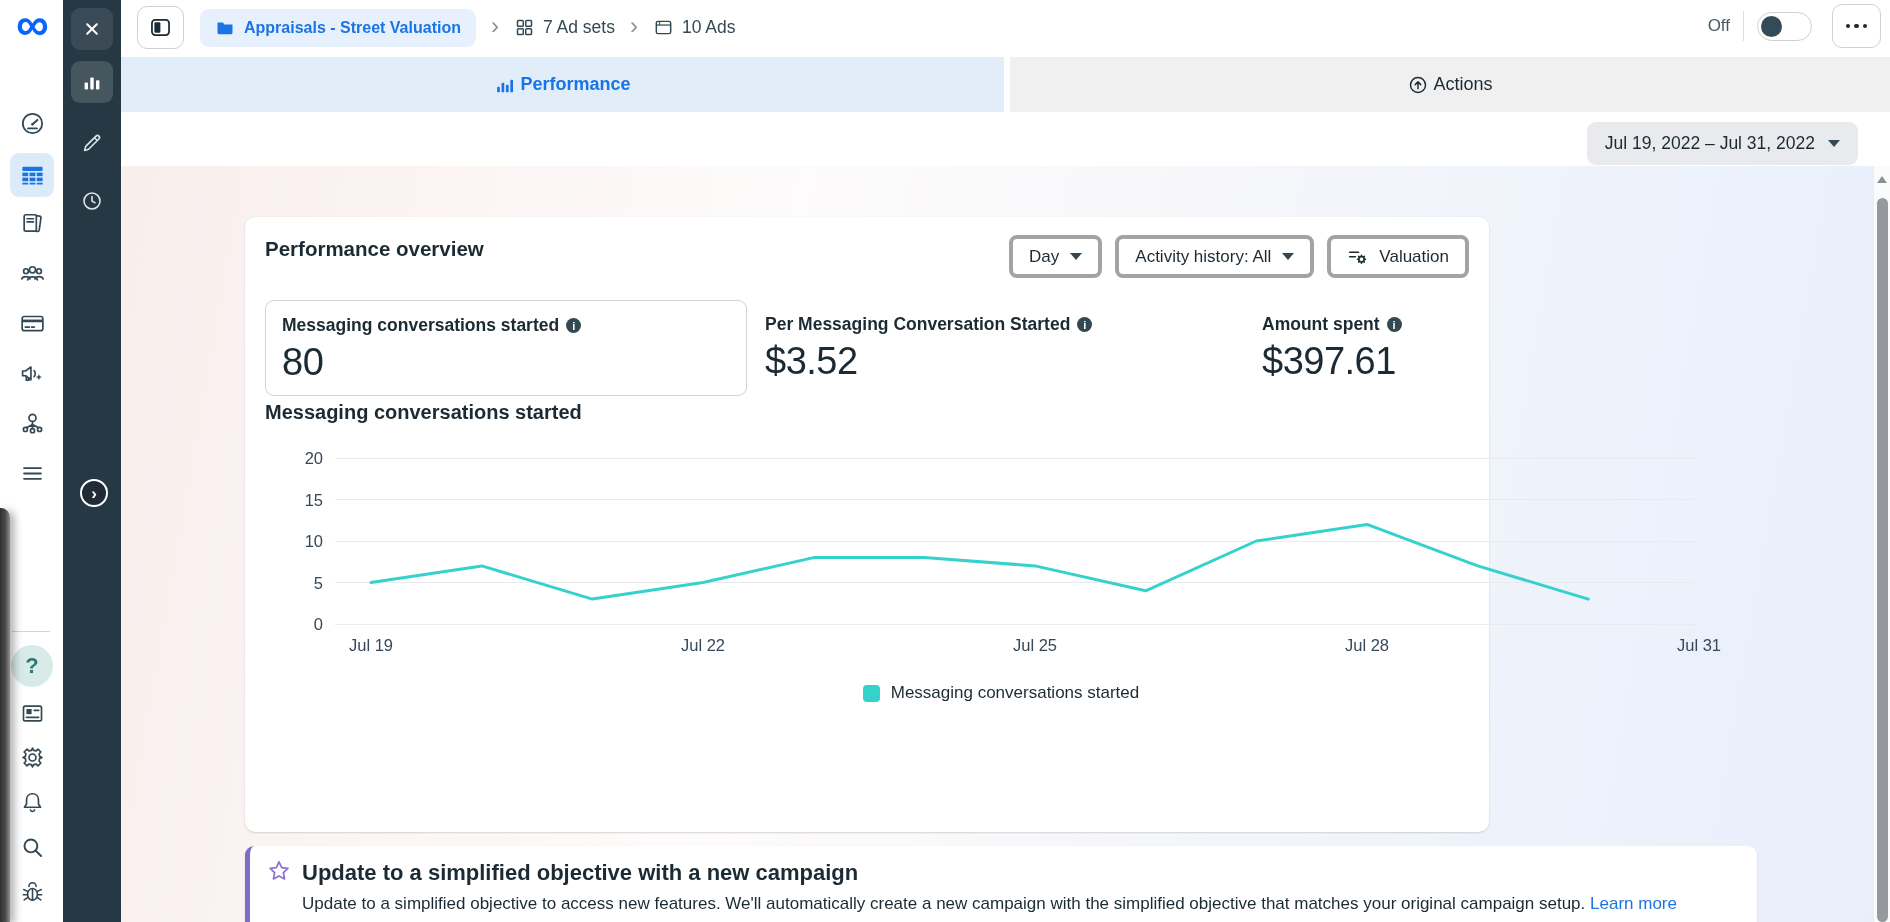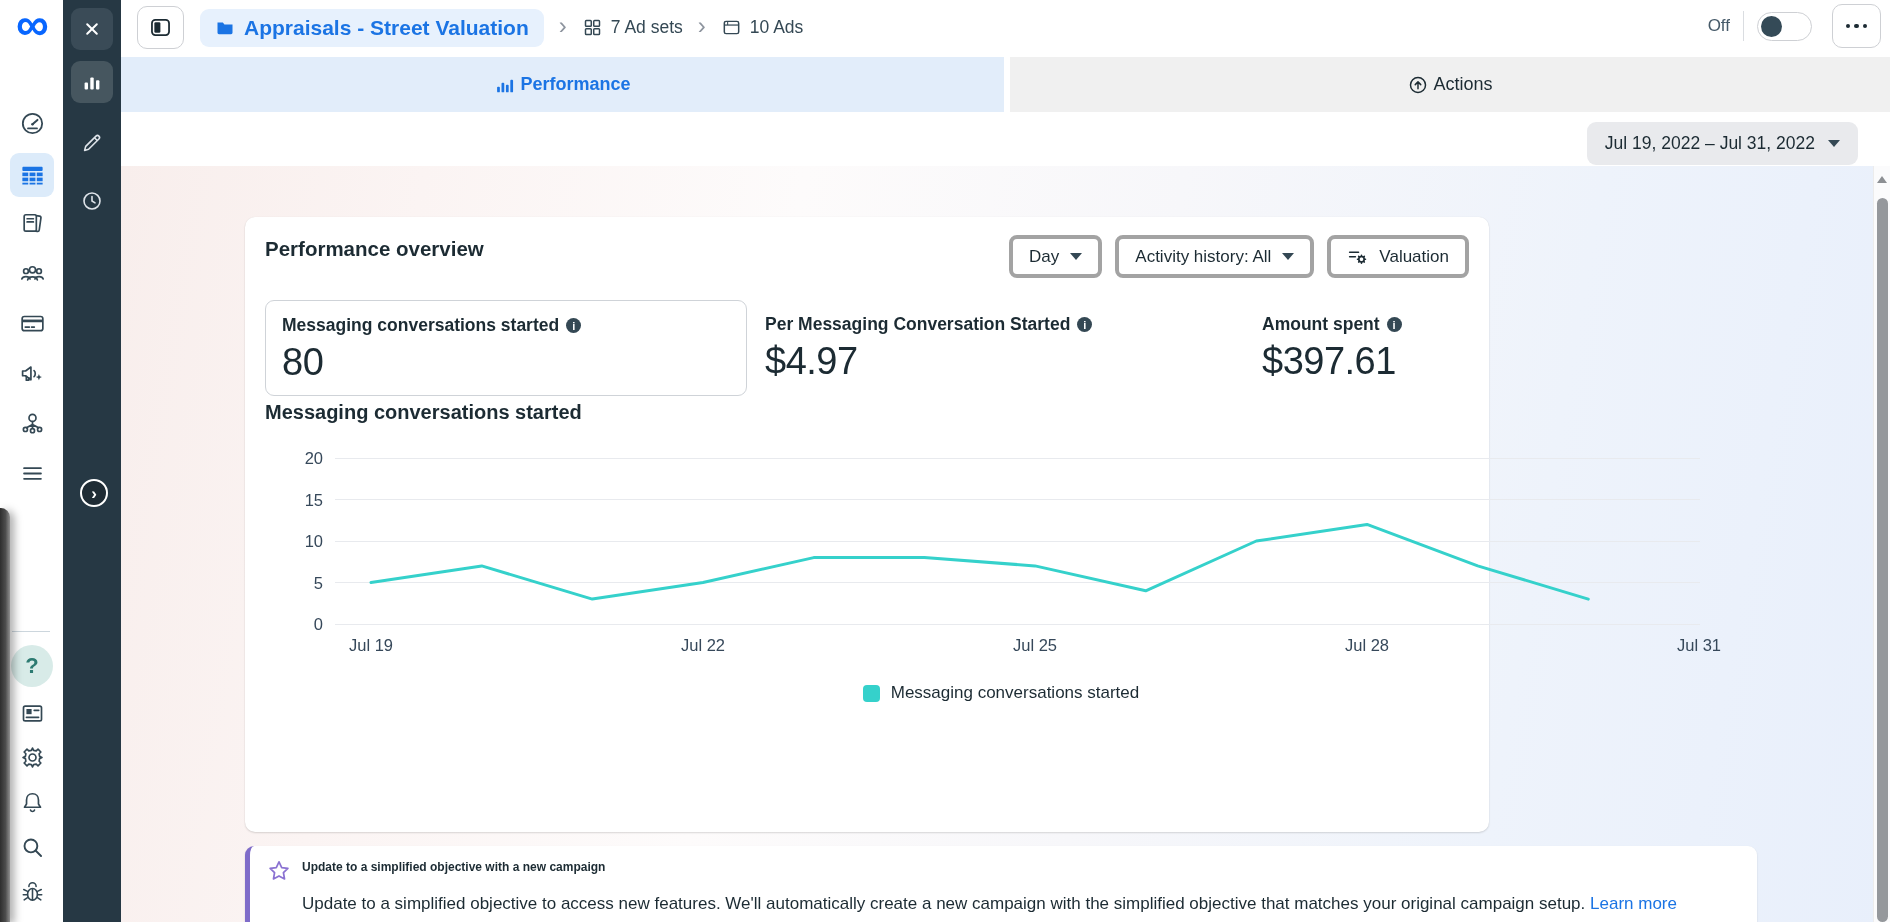--- a/index.html
+++ b/index.html
@@ -33,7 +33,7 @@
   #panel-btn svg { width:25px; height:25px; }
   .crumb-chip { margin-left:16px; height:38px; background:#e7f1fd; border-radius:9px; display:flex; align-items:center; padding:0 15px; gap:9px; cursor:pointer; }
   .crumb-chip svg { width:20px; height:20px; }
-  .crumb-chip span { color:#1b74e4; font-size:21px; font-weight:700; }
+  .crumb-chip span { color:#1b74e4; font-size:16px; font-weight:700; }
   .crumb-sep { margin:0 15px; color:#8d949e; font-size:24px; line-height:1; padding-bottom:4px; }
   .crumb { display:flex; align-items:center; gap:8px; font-size:17.5px; color:#344854; cursor:pointer; }
   .crumb svg { width:21px; height:21px; }

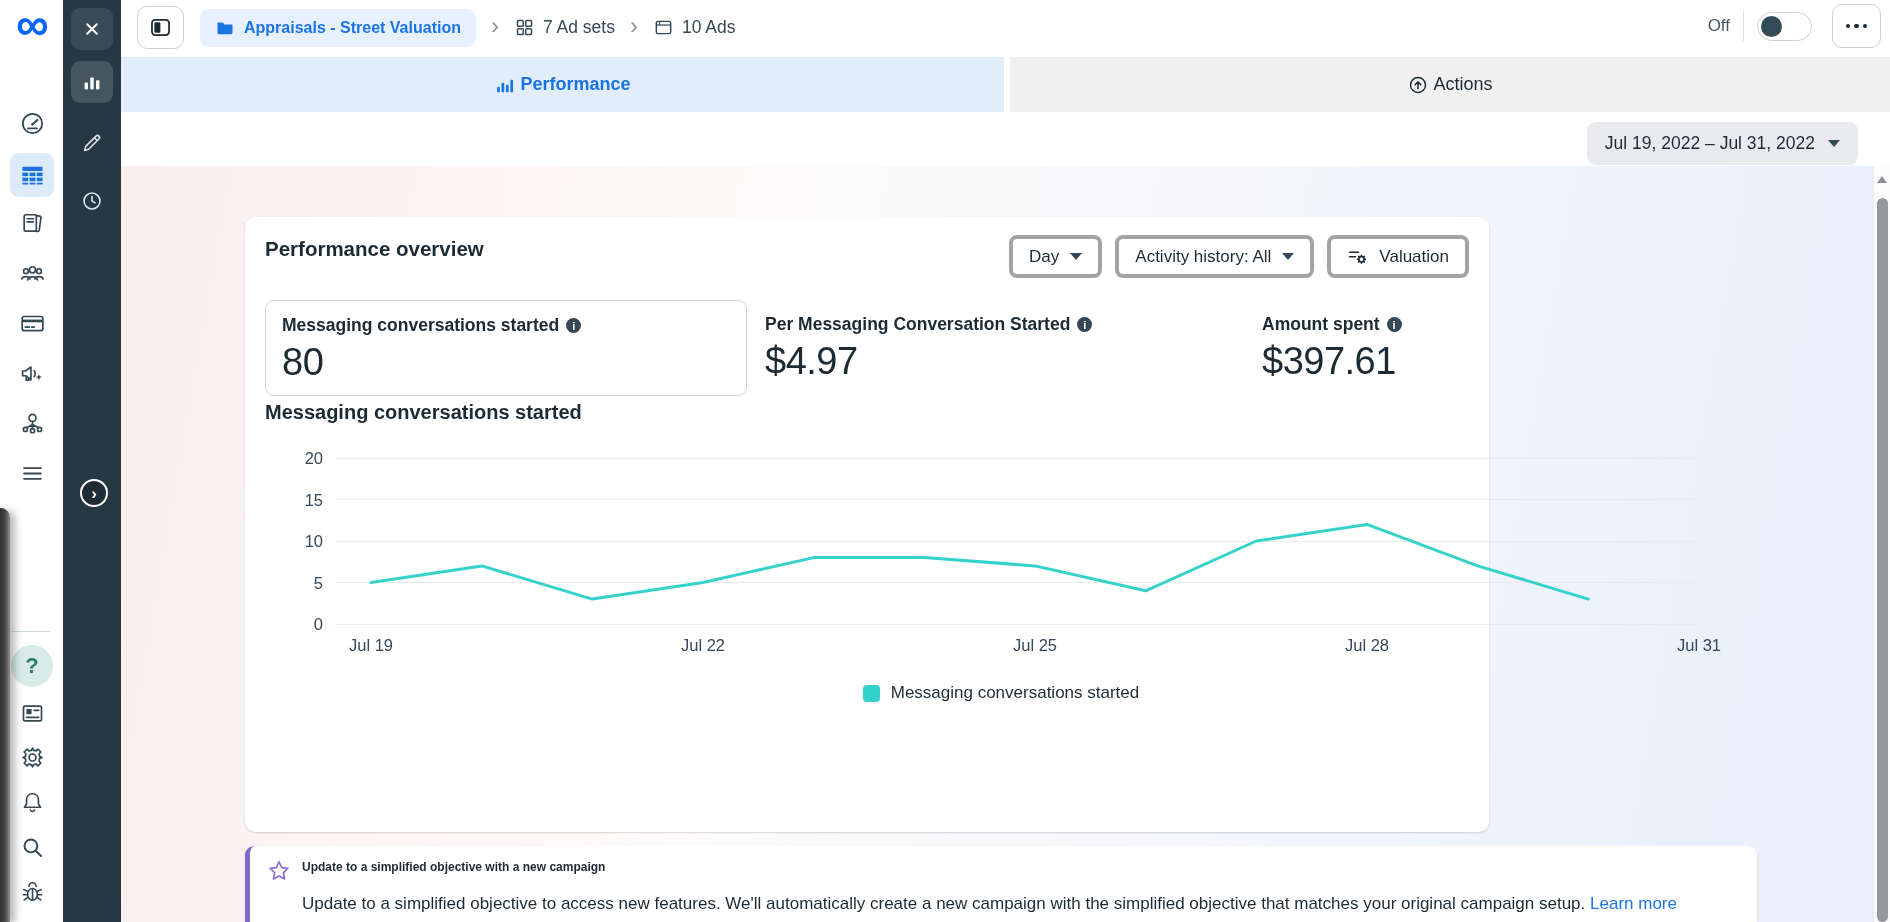--- a/index.html
+++ b/index.html
@@ -342,7 +342,7 @@
           <span>Per Messaging Conversation Started</span>
           <i class="info-dot">i</i>
         </div>
-      <div class="val">$4.97</div>
+      <div class="val">$3.52</div>
     </div>
     <div class="metric" id="metric-2">
       <div class="lbl">

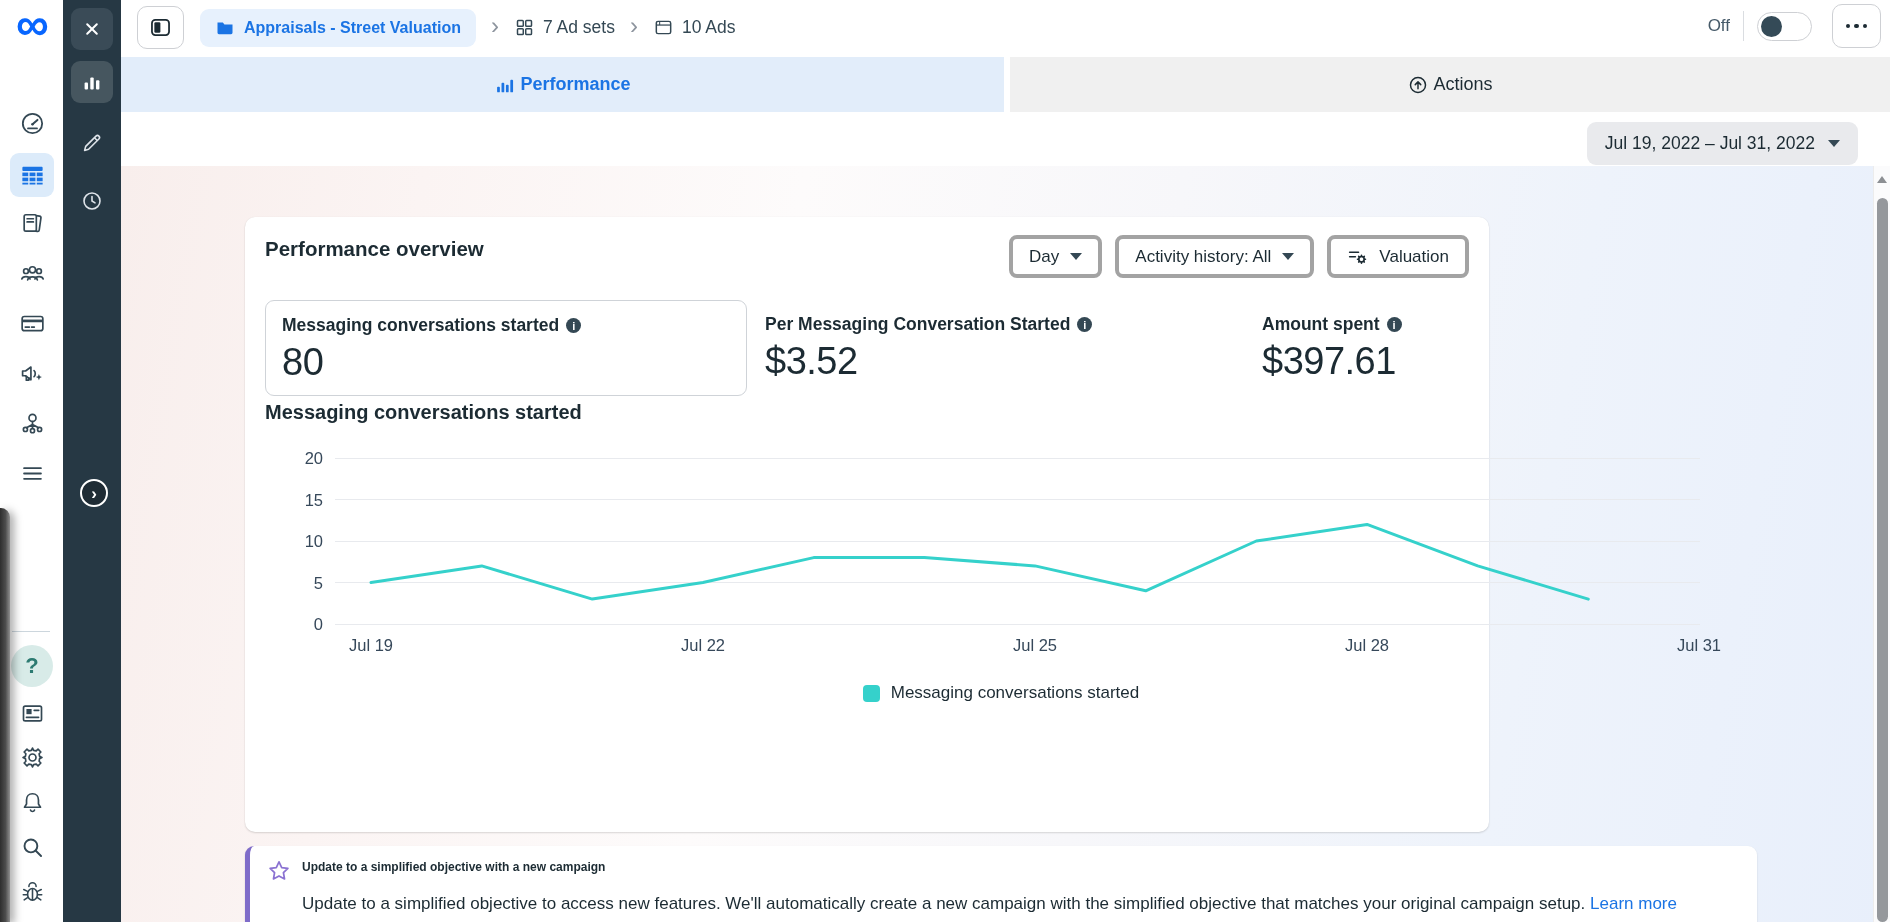--- a/index.html
+++ b/index.html
@@ -86,7 +86,7 @@
   
   #banner { position:absolute; left:245px; top:846px; width:1512px; height:96px; background:#fff; border-radius:9px; border-left:5px solid #7f6cc9; box-shadow:0 1px 2px rgba(0,0,0,.14); z-index:4; }
   #banner .star { position:absolute; left:16px; top:12px; width:26px; height:26px; }
-  #banner-title { position:absolute; left:52px; top:14px; font-size:12px; font-weight:700; }
+  #banner-title { position:absolute; left:52px; top:14px; font-size:22px; font-weight:700; }
   #banner-body { position:absolute; left:52px; top:48px; font-size:17px; color:#1c2b33; }
   #banner-link { color:#1b74e4; cursor:pointer; }
 

